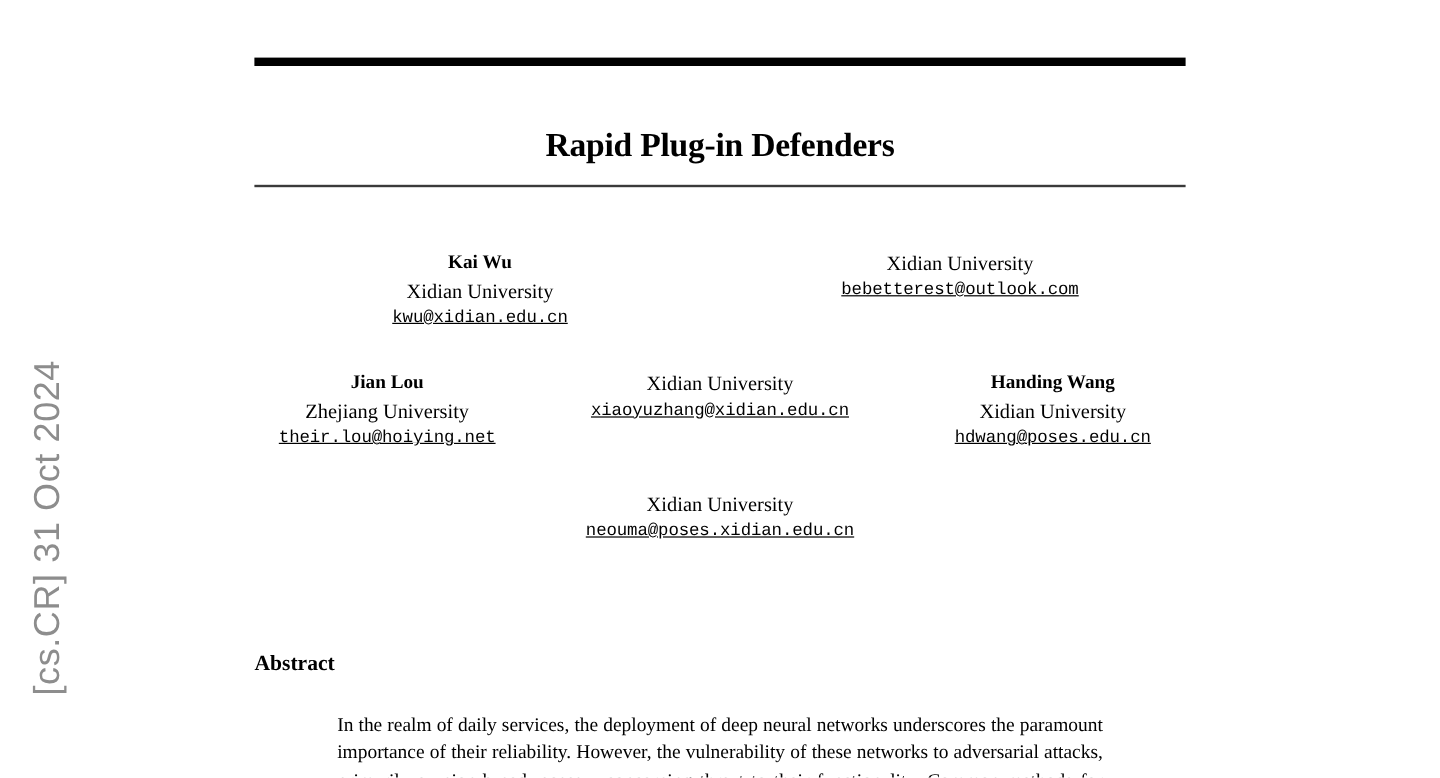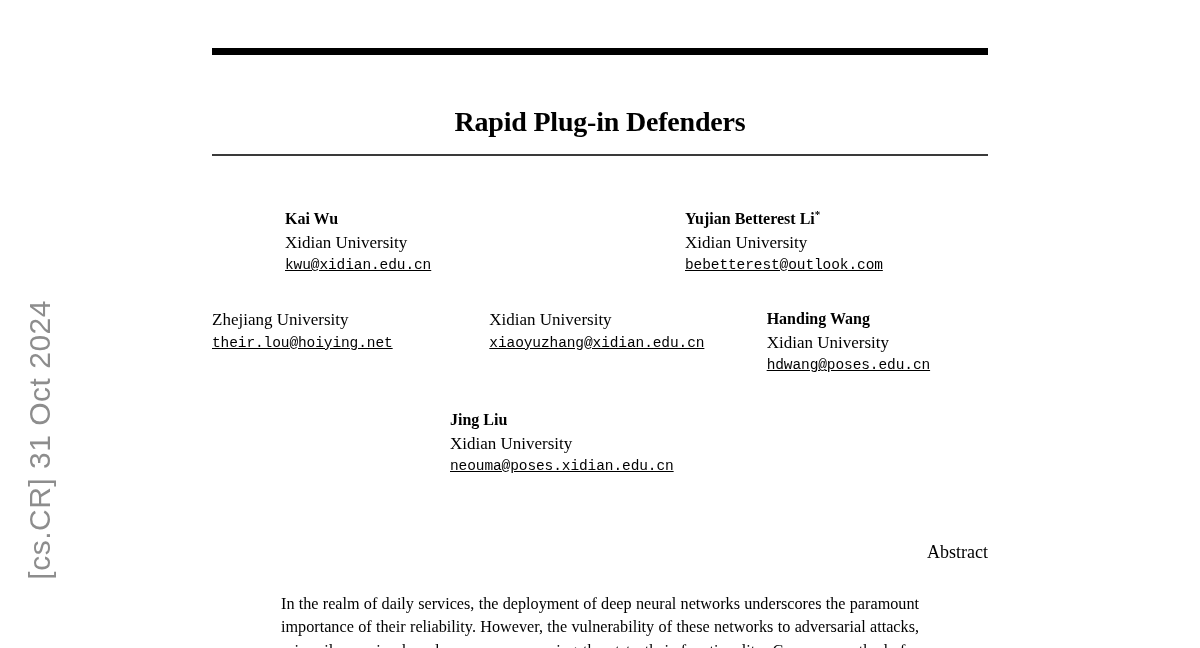--- a/index.html
+++ b/index.html
@@ -99,6 +99,7 @@
   .author-row.row-3 { gap: 0; }
 
   .author {
+    text-align: center;
     line-height: 1.42;
   }
   .author-row.row-1 .author { width: 230px; }

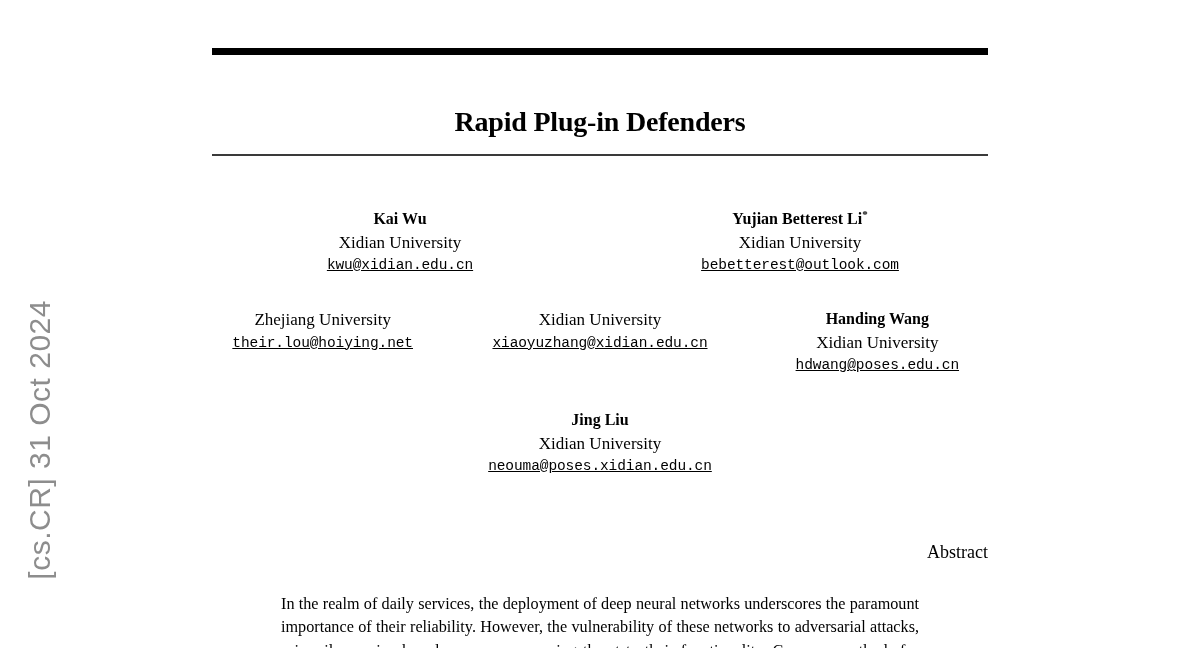--- a/index.html
+++ b/index.html
@@ -173,7 +173,6 @@
         <div class="author-email">kwu@xidian.edu.cn</div>
       </div>
       <div class="author">
-        <div class="author-name"><span>Yujian Betterest Li</span><span class="star">*</span></div>
         <div class="author-affil">Xidian University</div>
         <div class="author-email">bebetterest@outlook.com</div>
       </div>

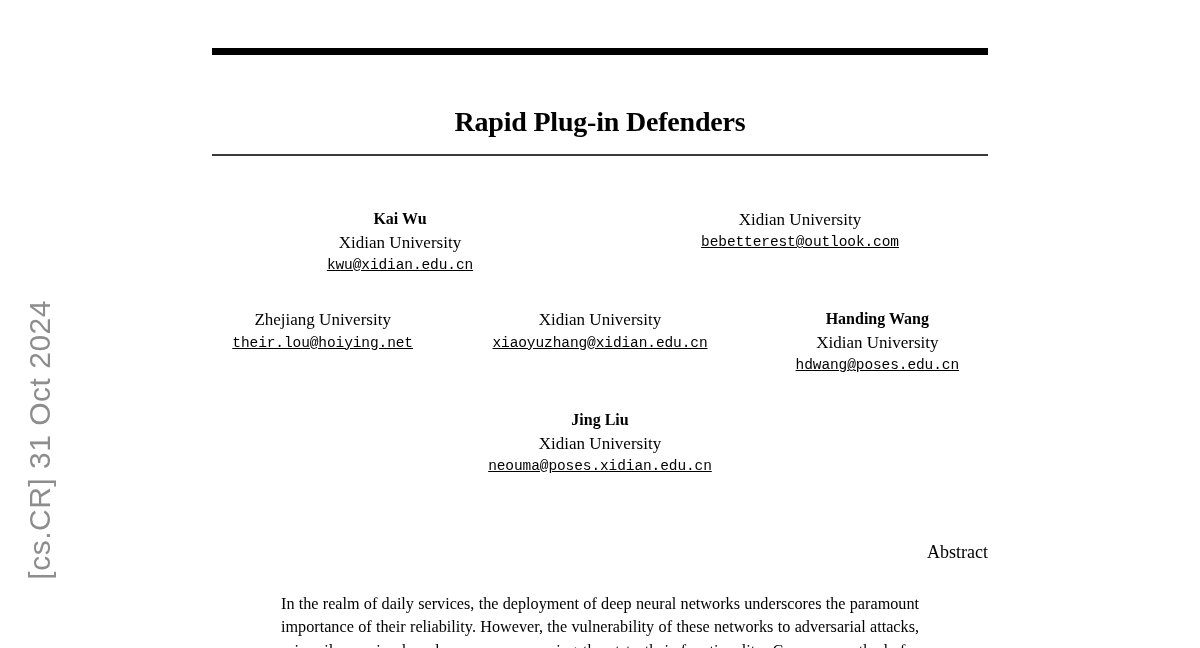--- a/index.html
+++ b/index.html
@@ -180,6 +180,7 @@
 
     <div class="author-row row-2">
       <div class="author">
+        <div class="author-name"><span>Jian Lou</span><span class="star"></span></div>
         <div class="author-affil">Zhejiang University</div>
         <div class="author-email">their.lou@hoiying.net</div>
       </div>

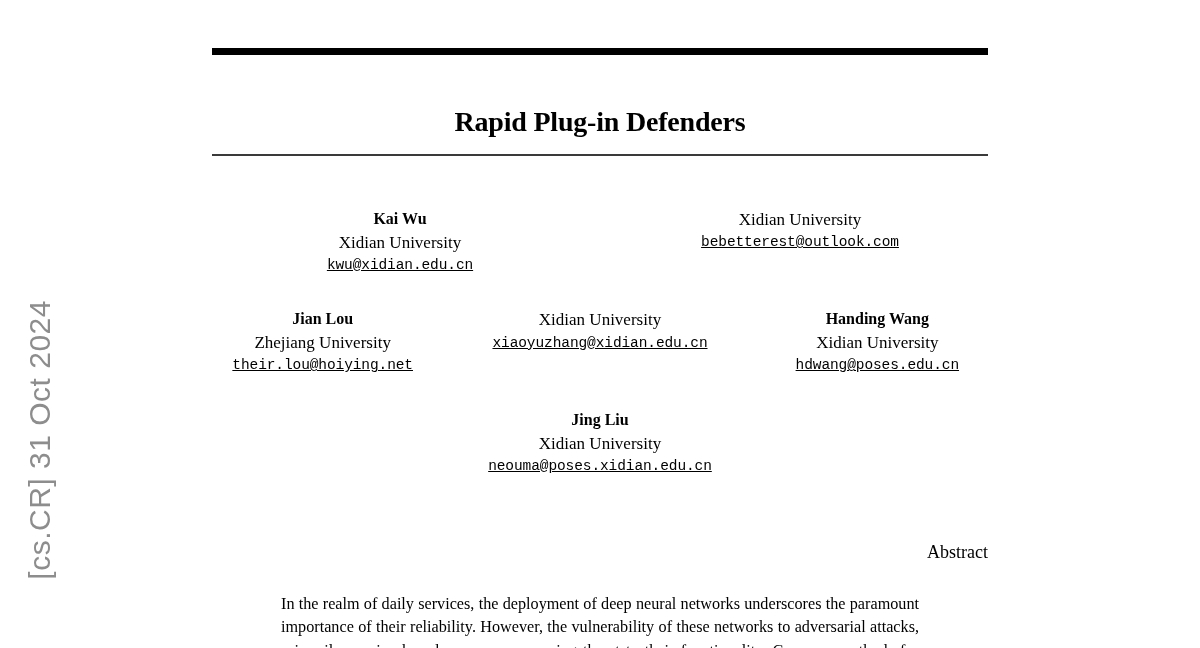--- a/index.html
+++ b/index.html
@@ -197,7 +197,6 @@
 
     <div class="author-row row-3">
       <div class="author">
-        <div class="author-name"><span>Jing Liu</span><span class="star"></span></div>
         <div class="author-affil">Xidian University</div>
         <div class="author-email">neouma@poses.xidian.edu.cn</div>
       </div>

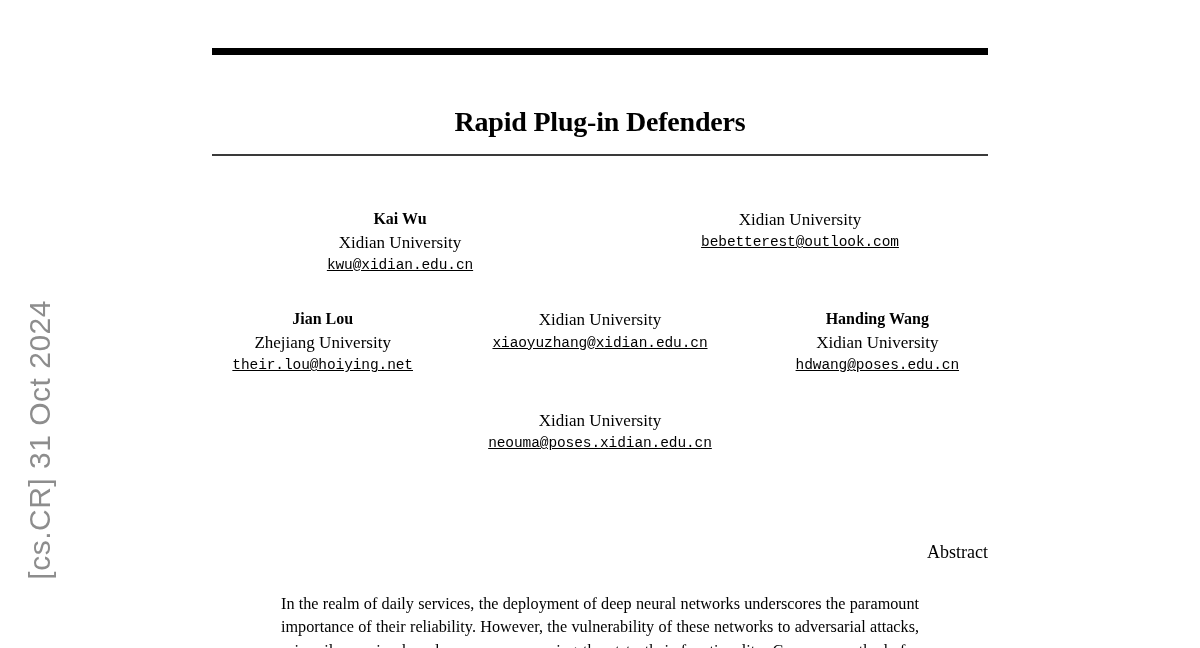--- a/index.html
+++ b/index.html
@@ -134,9 +134,9 @@
     left: 0;
     top: 527px;
     width: 776px;
-    text-align: right;
+    text-align: left;
     font-size: 18px;
-    font-weight: normal;
+    font-weight: bold;
   }
   .abstract-body {
     position: absolute;

